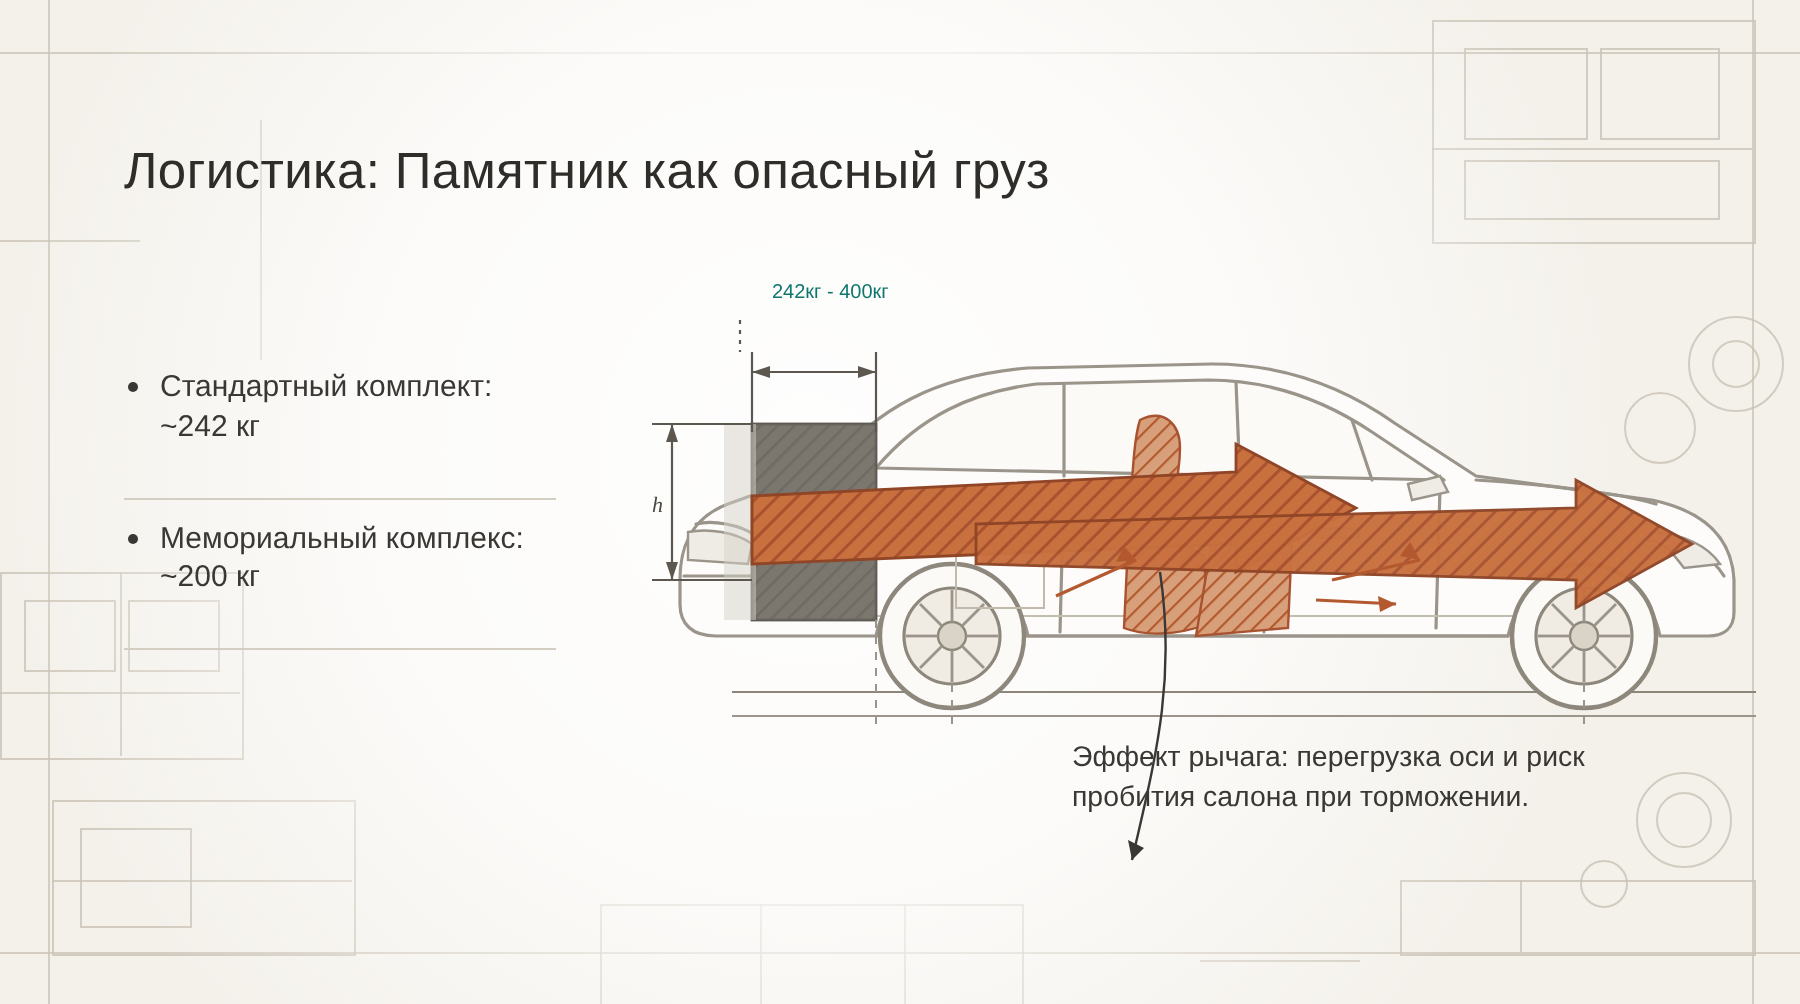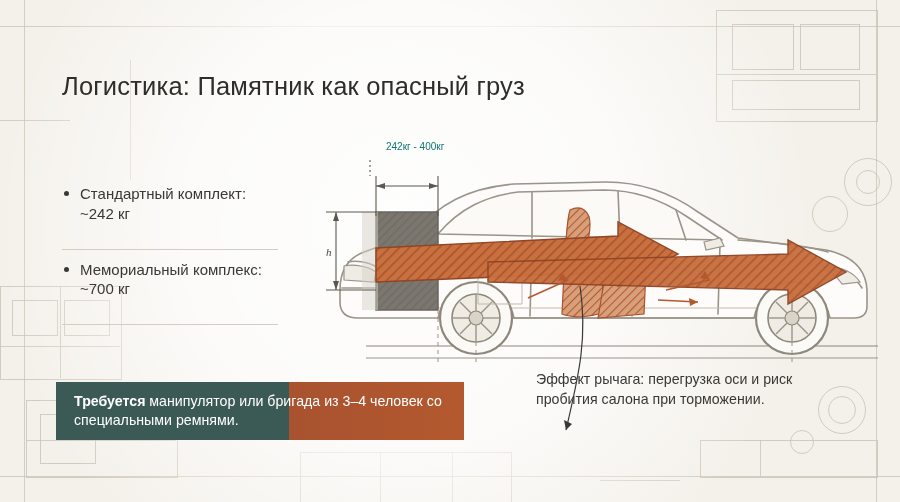--- a/index.html
+++ b/index.html
@@ -206,7 +206,7 @@
     </div>
     <div class="bullet">
       <span class="dot"></span>
-      <span>Мемориальный комплекс: ~700 кг</span>
+      <span>Мемориальный комплекс: ~200 кг</span>
     </div>
   </div>
 

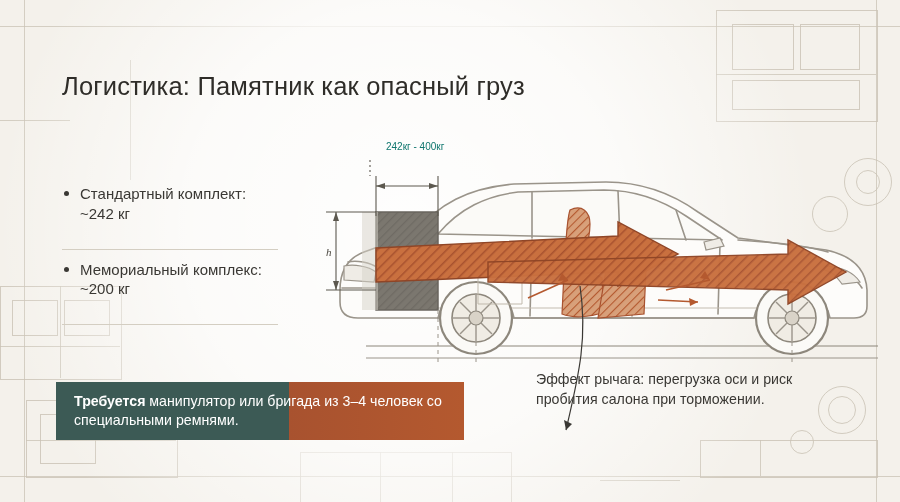--- a/index.html
+++ b/index.html
@@ -210,11 +210,6 @@
     </div>
   </div>
 
-  <div id="banner">
-    <div class="txt">
-      <b>Требуется</b><span> манипулятор или бригада из 3–4 человек со специальными ремнями.</span>
-    </div>
-  </div>
 
   <div id="dim-label">242кг - 400кг</div>
 

